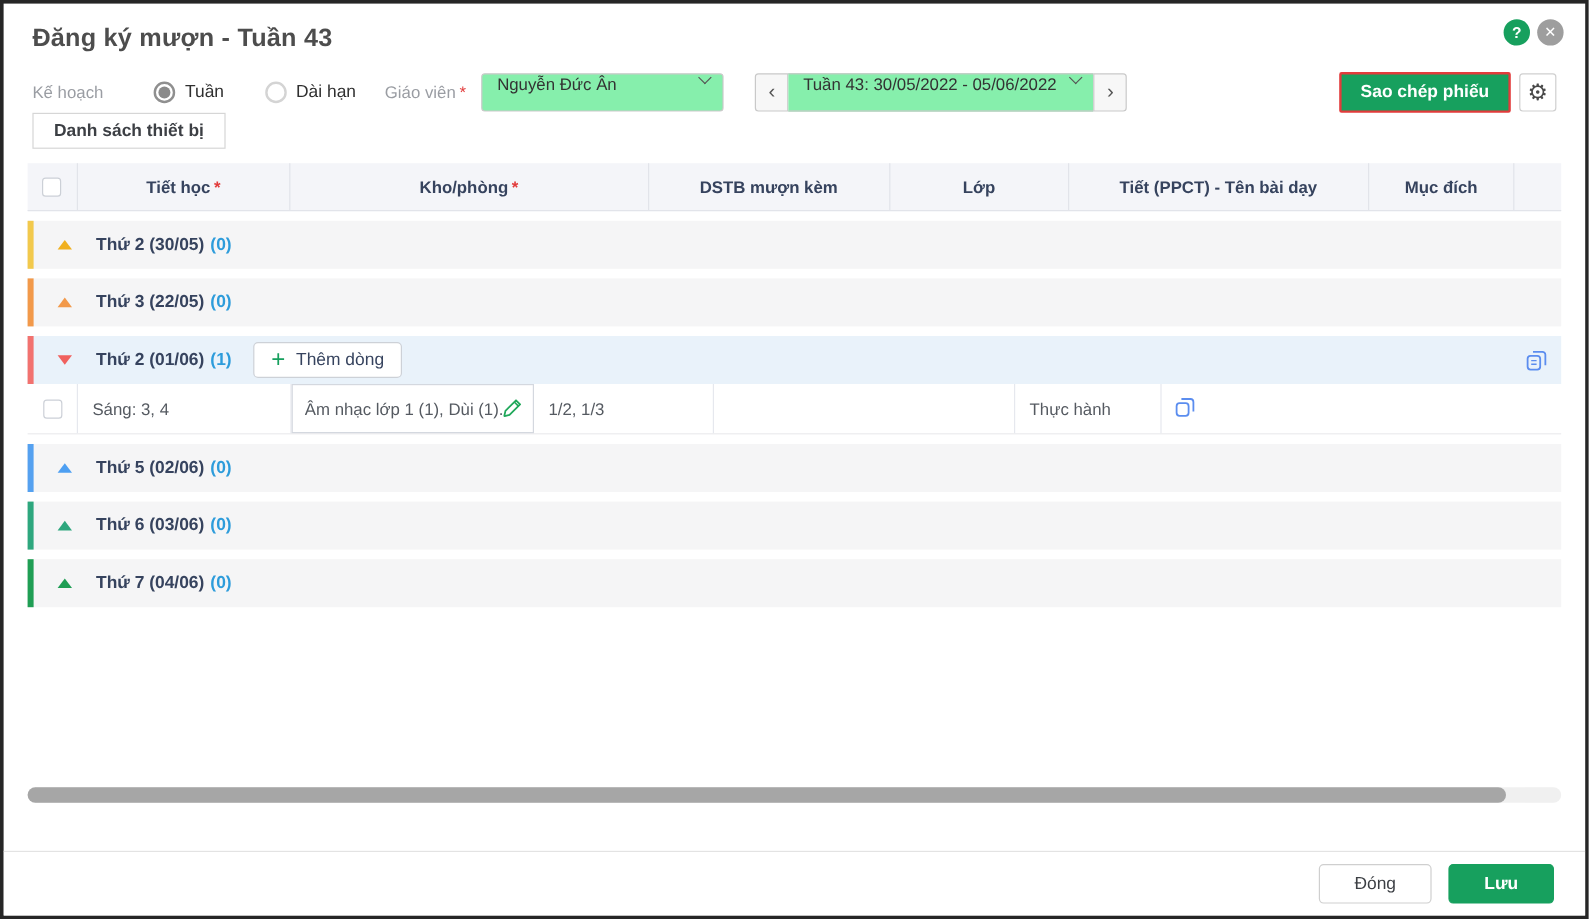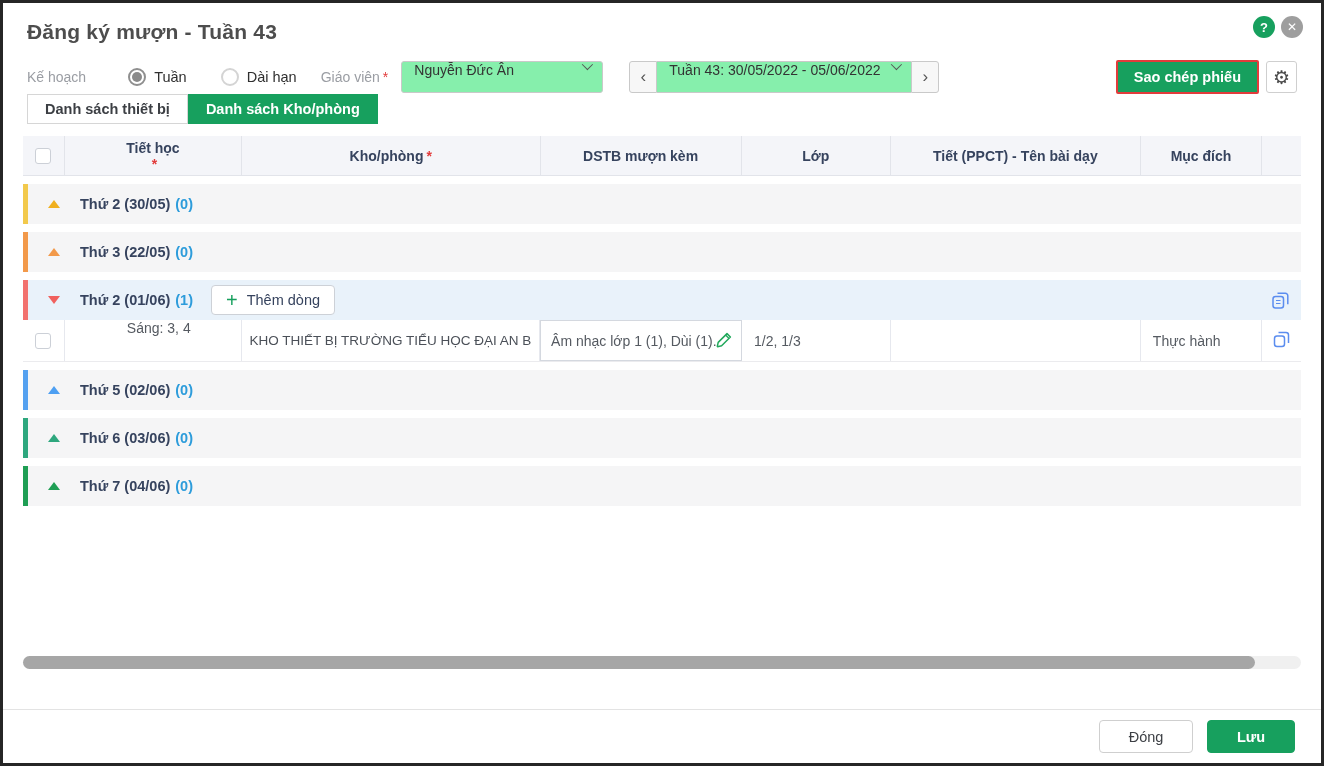--- a/index.html
+++ b/index.html
@@ -146,7 +146,6 @@
 
   <div class="tabs">
     <div class="tab tab-inactive">Danh sách thiết bị</div>
-    <div class="tab tab-active">Danh sách Kho/phòng</div>
   </div>
 
   <div class="table-wrap">

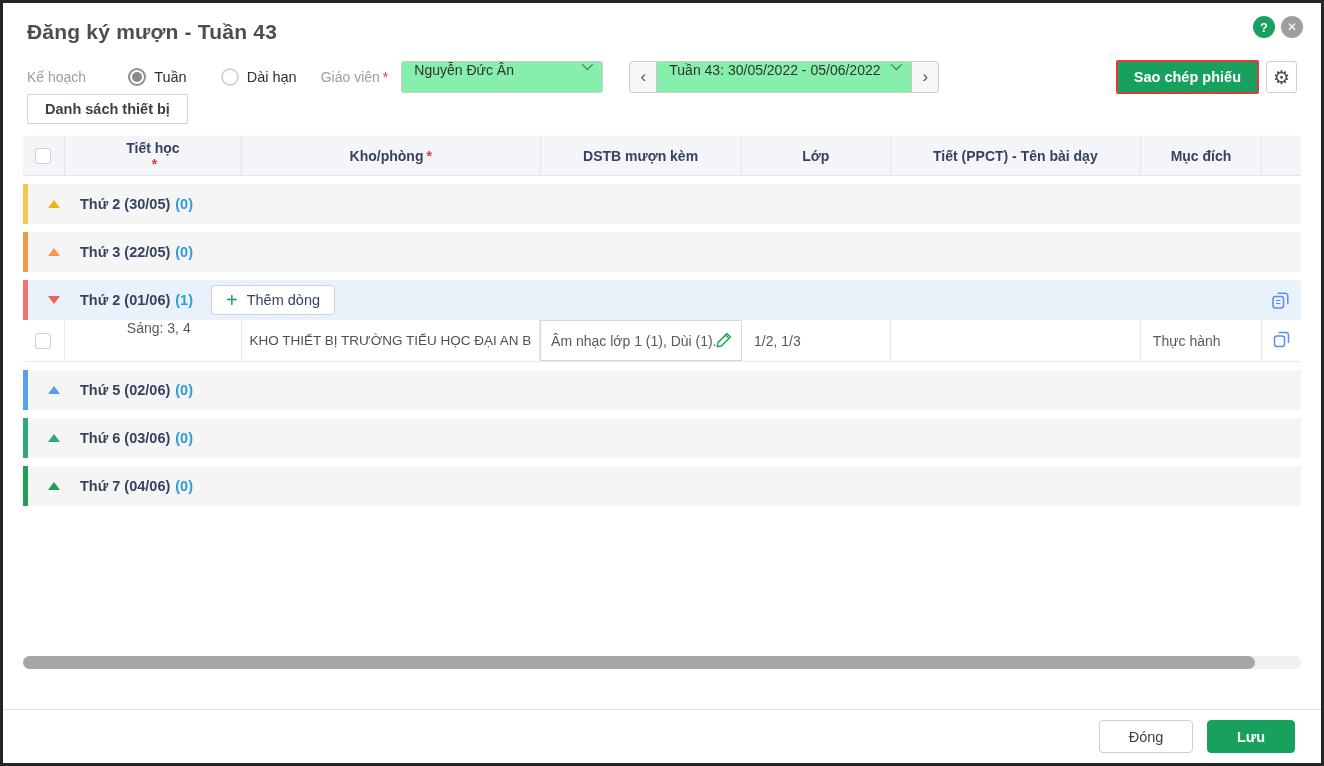--- a/index.html
+++ b/index.html
@@ -55,7 +55,7 @@
   .th { display:flex; align-items:center; justify-content:center; font-size:14px; font-weight:700; color:#36435e;
         border-right:1px solid #e2e4ea; }
   .th:last-child { border-right:none; }
-  .col-check { width:42px; } .col-period { width:178px;flex-direction:column; } .col-room { width:300px; } .col-dstb { width:202px; }
+  .col-check { width:42px; } .col-period { width:178px; } .col-room { width:300px; } .col-dstb { width:202px; }
   .col-class { width:150px; } .col-lesson { width:251px; } .col-purpose { width:122px; } .col-actions { width:39px; }
   .checkbox { width:16px; height:16px; border:1px solid #ccd0d7; border-radius:3px; background:#fff; cursor:pointer; }
 

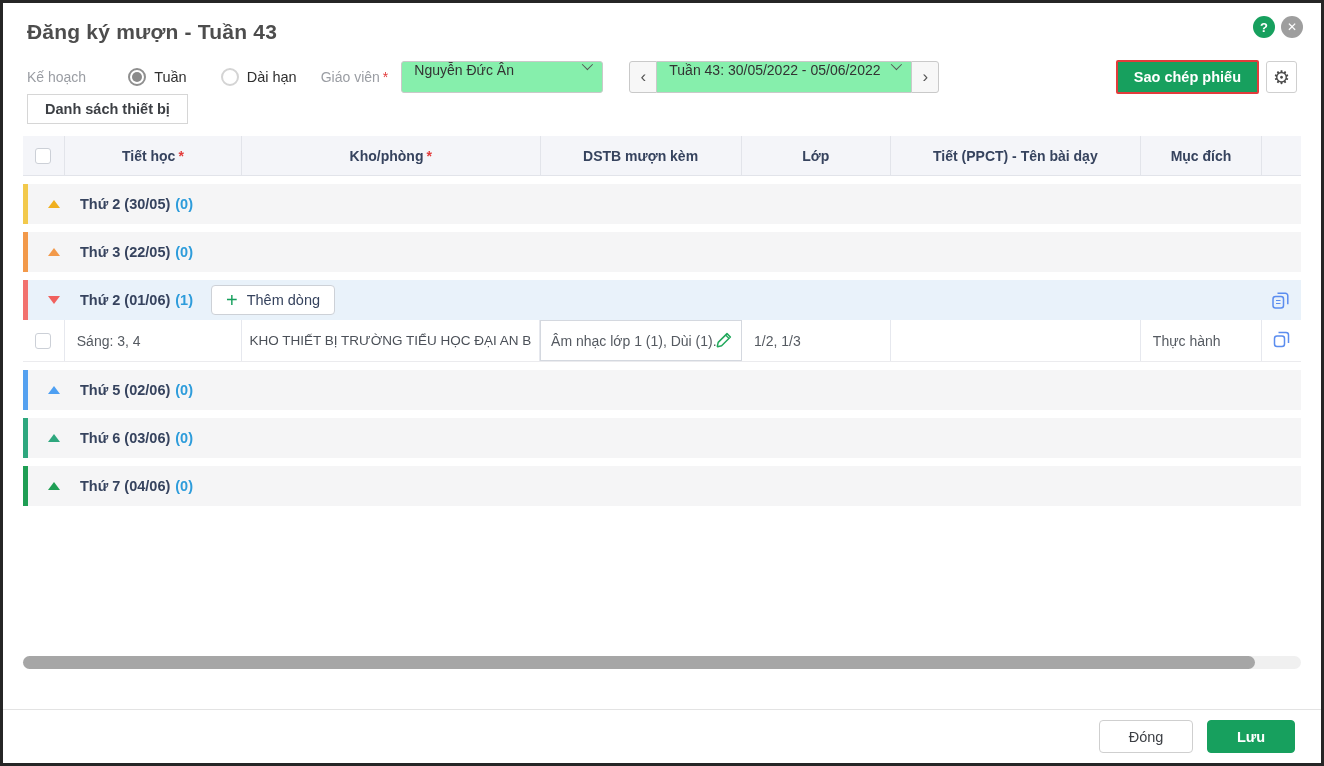--- a/index.html
+++ b/index.html
@@ -205,9 +205,6 @@
           <span class="checkbox"></span>
         </div>
       <div class="td col-period td-pad">Sáng: 3, 4</div>
-      <div class="td col-room">
-          <span class="room-text">KHO THIẾT BỊ TRƯỜNG TIỂU HỌC ĐẠI AN B</span>
-        </div>
       <div class="td col-dstb dstb-cell">
         <span class="dstb-text">Âm nhạc lớp 1 (1), Dùi (1)...</span>
         <span>

